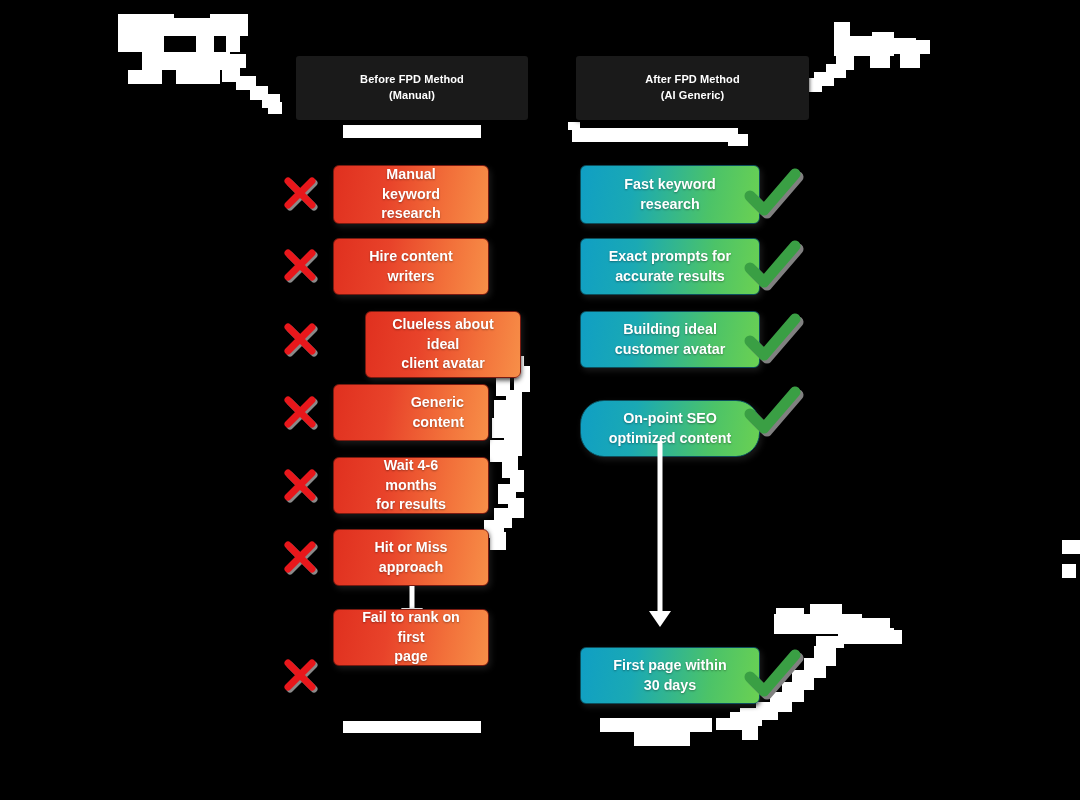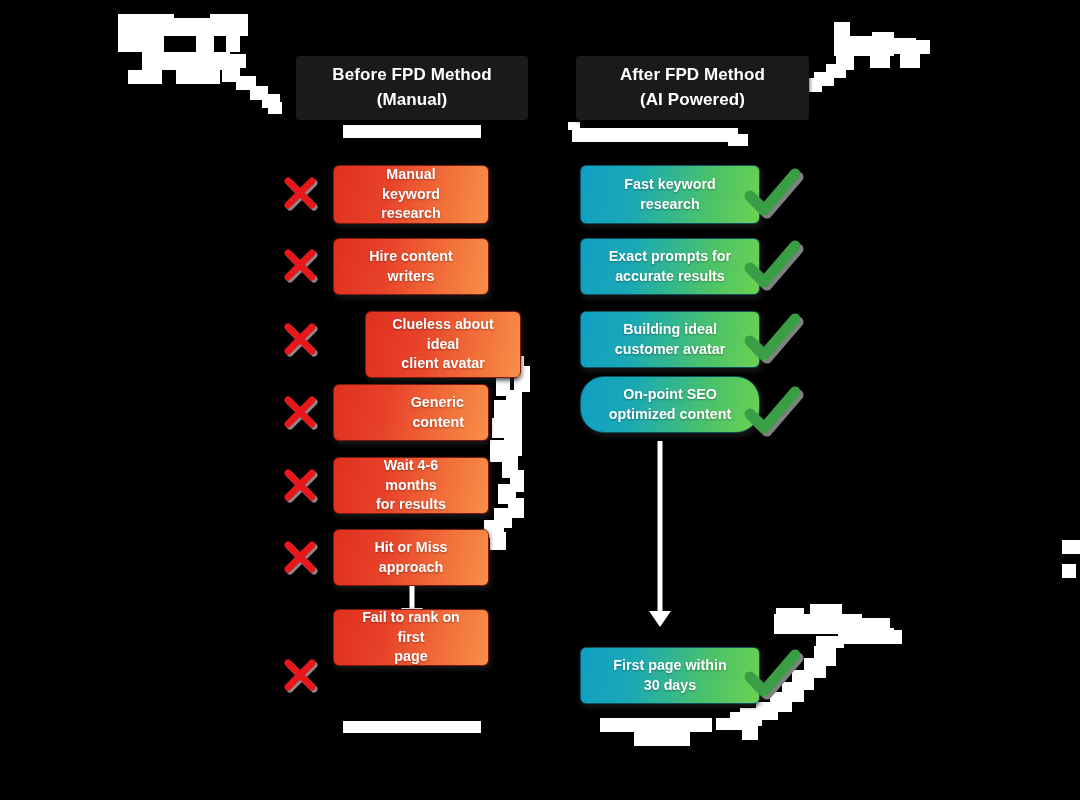--- a/index.html
+++ b/index.html
@@ -35,7 +35,7 @@
     text-align: center;
     color: #ffffff;
     font-weight: bold;
-    font-size: 17px;
+    font-size: 11px;
     line-height: 1.45;
     letter-spacing: 0.1px;
     box-shadow: 0 1px 4px rgba(0,0,0,0.9);

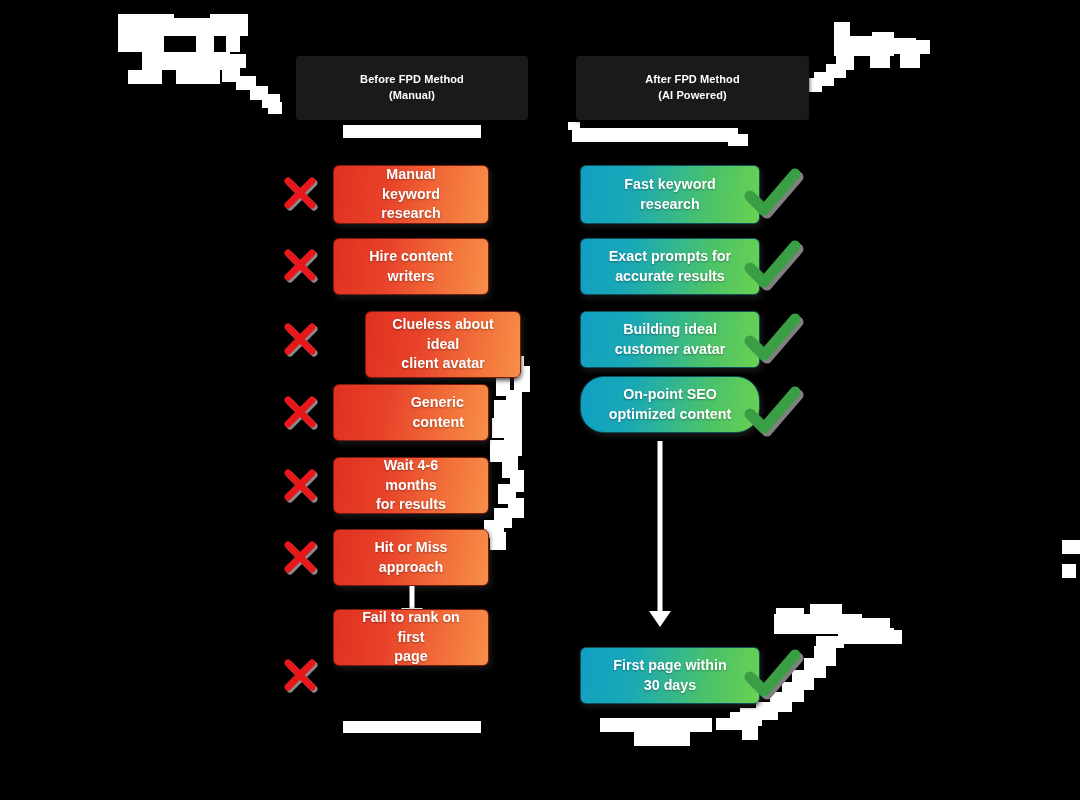--- a/index.html
+++ b/index.html
@@ -245,7 +245,7 @@
   <div class="col-header" id="header-after">
     <div class="hdr-inner">
       <div>After FPD Method</div>
-      <div>(AI Powered)</div>
+      <div>(AI Generic)</div>
     </div>
   </div>
 

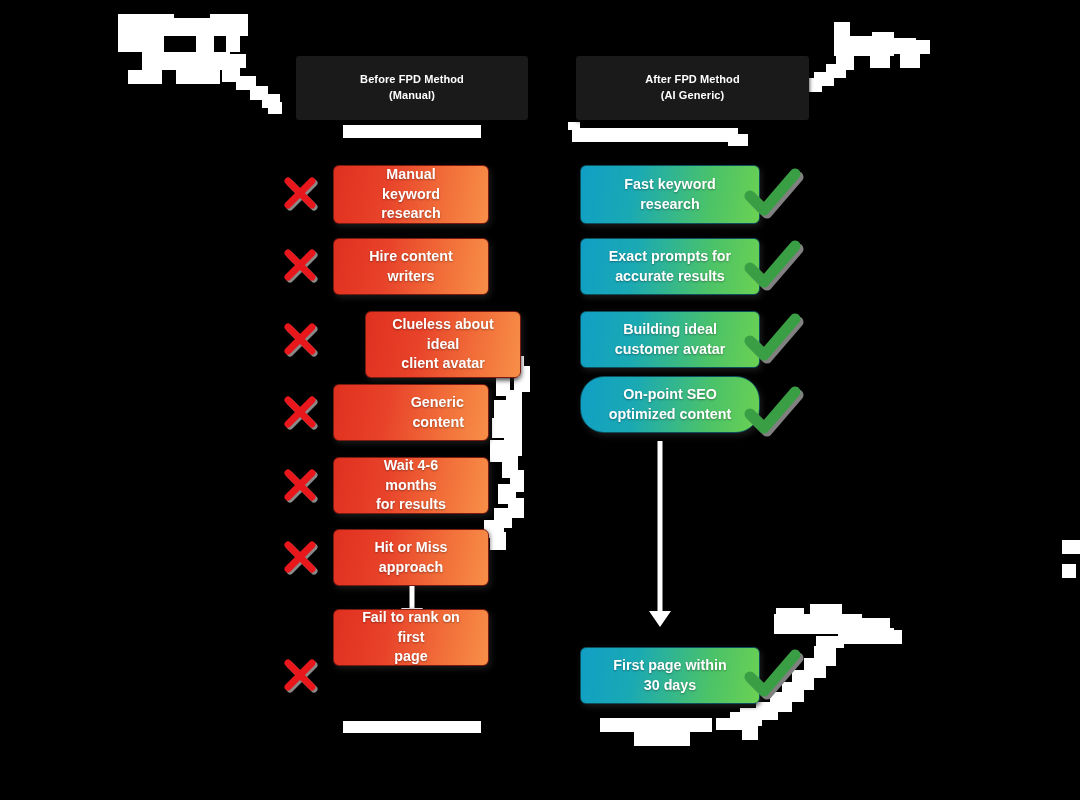--- a/index.html
+++ b/index.html
@@ -350,7 +350,7 @@
       <div></div>
     </div>
   </div>
-  <div class="box box-right" style="top:376px; height:57px;border-radius:24px;">
+  <div class="box box-right" style="top:400px; height:57px;border-radius:24px;">
     <div>
       <div>On-point SEO</div>
       <div>optimized content</div>

